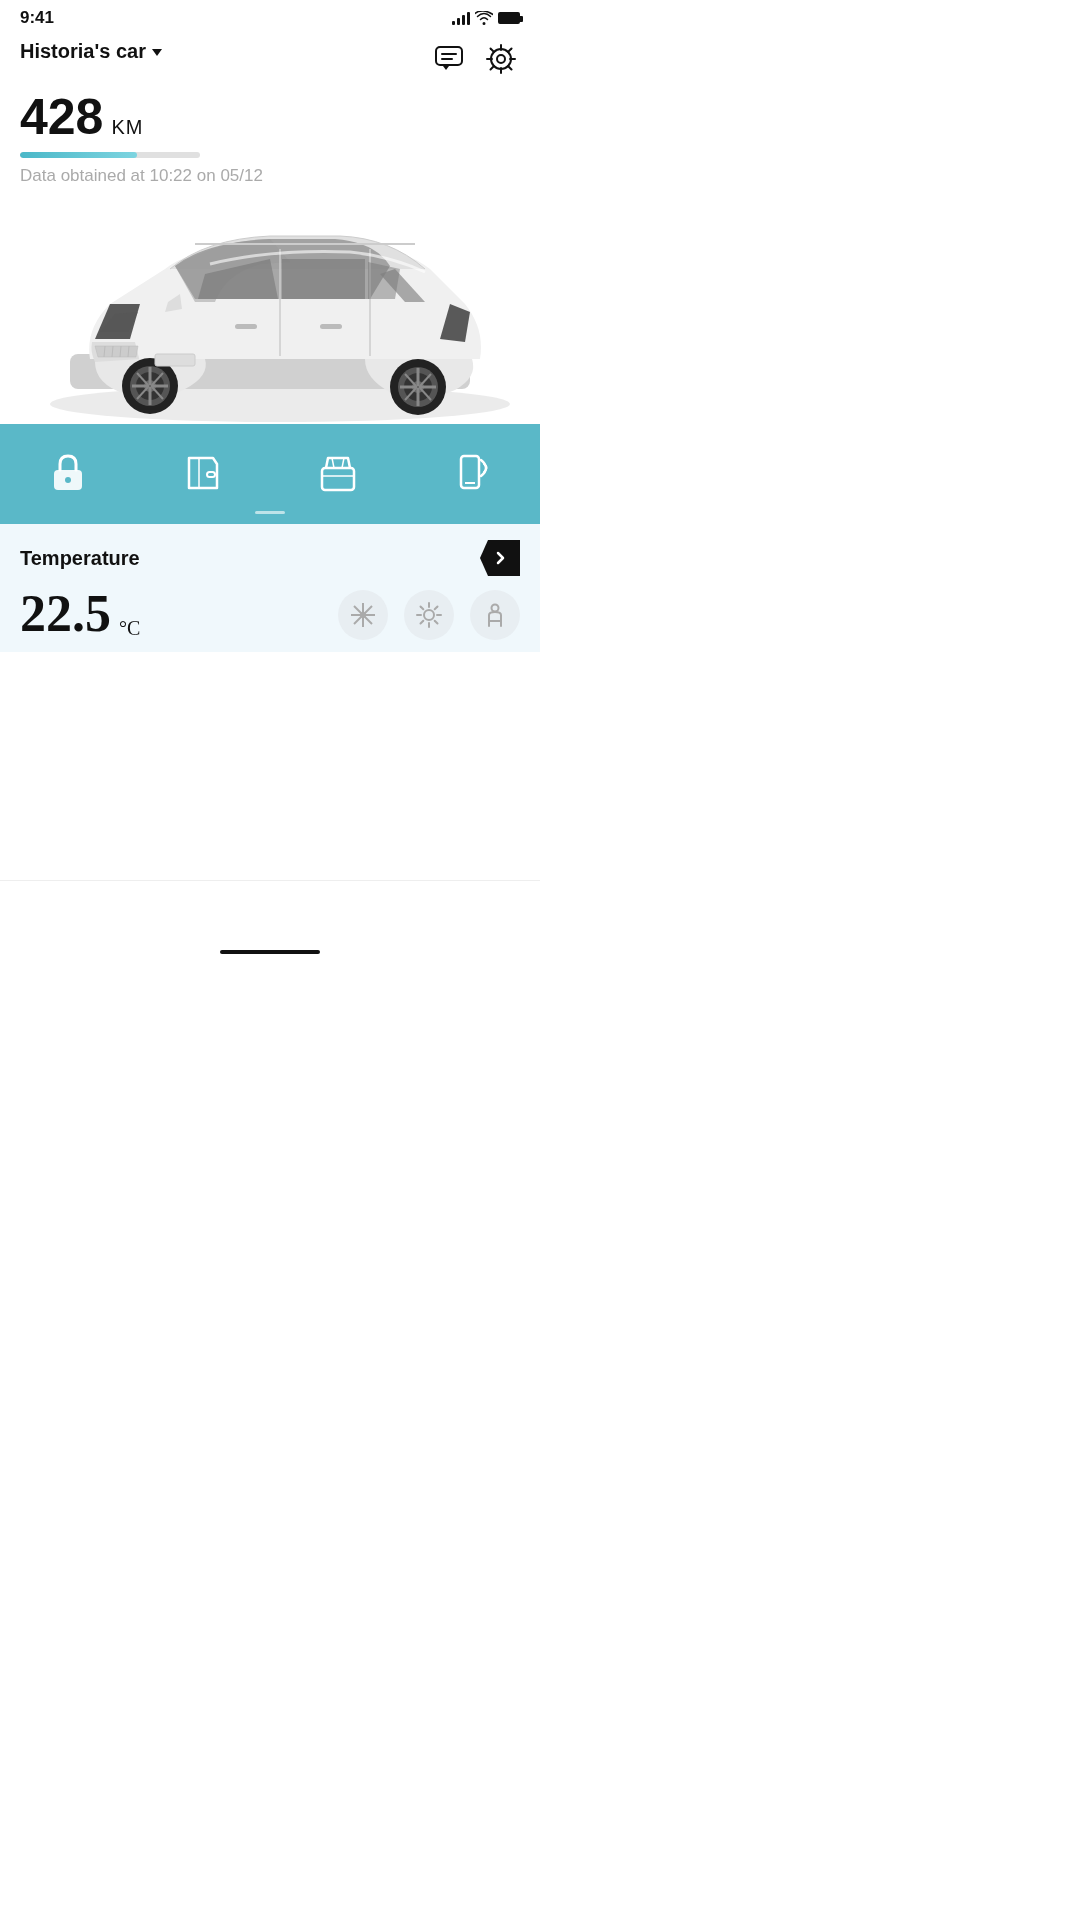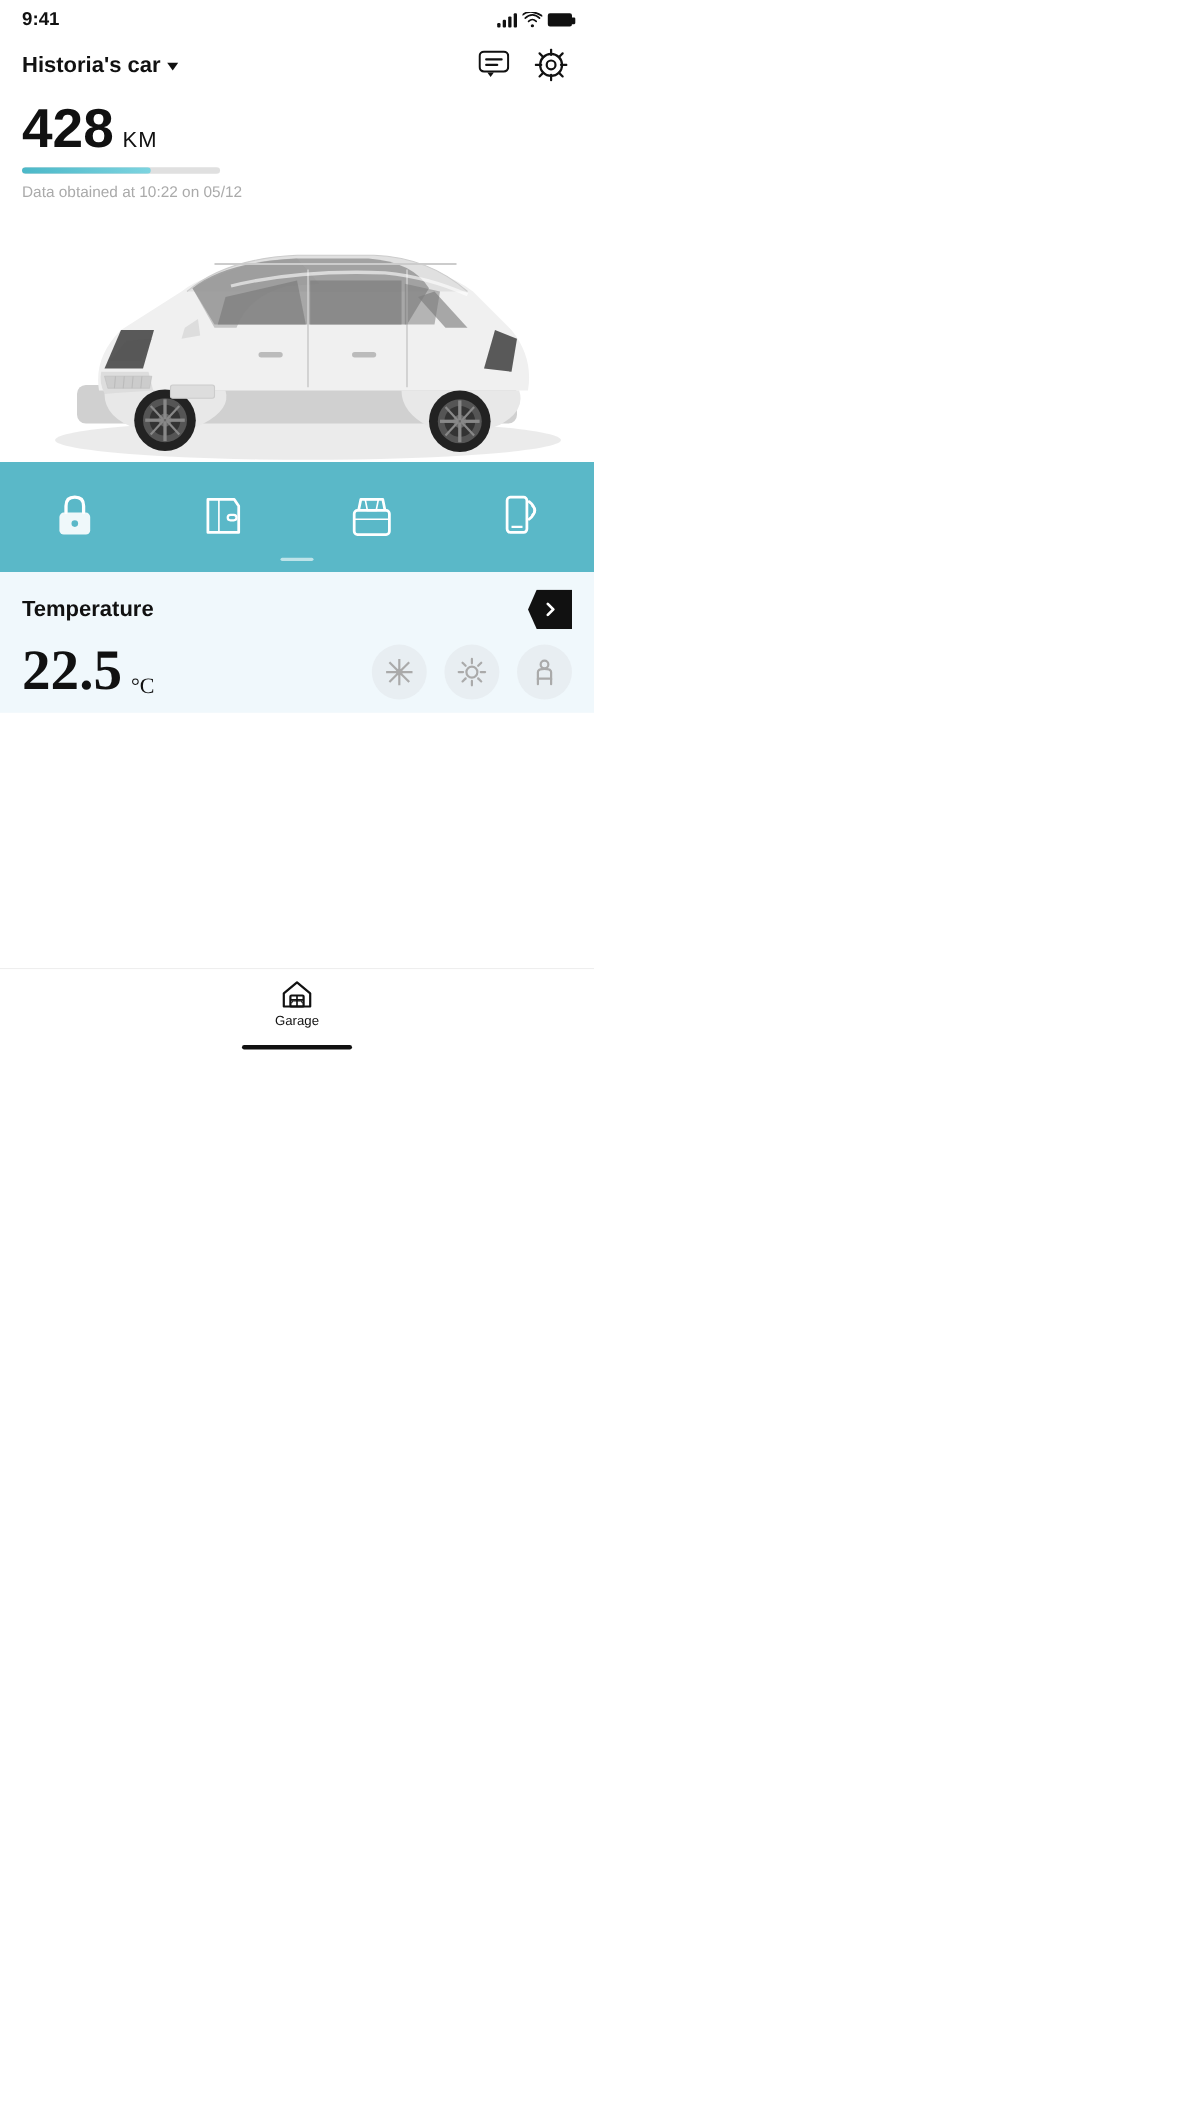--- a/index.html
+++ b/index.html
@@ -66,7 +66,7 @@
     .header {
       display: flex;
       justify-content: space-between;
-      align-items: center;
+      align-items: flex-start;
       padding: 8px 20px 10px 20px;
     }
     .car-title {

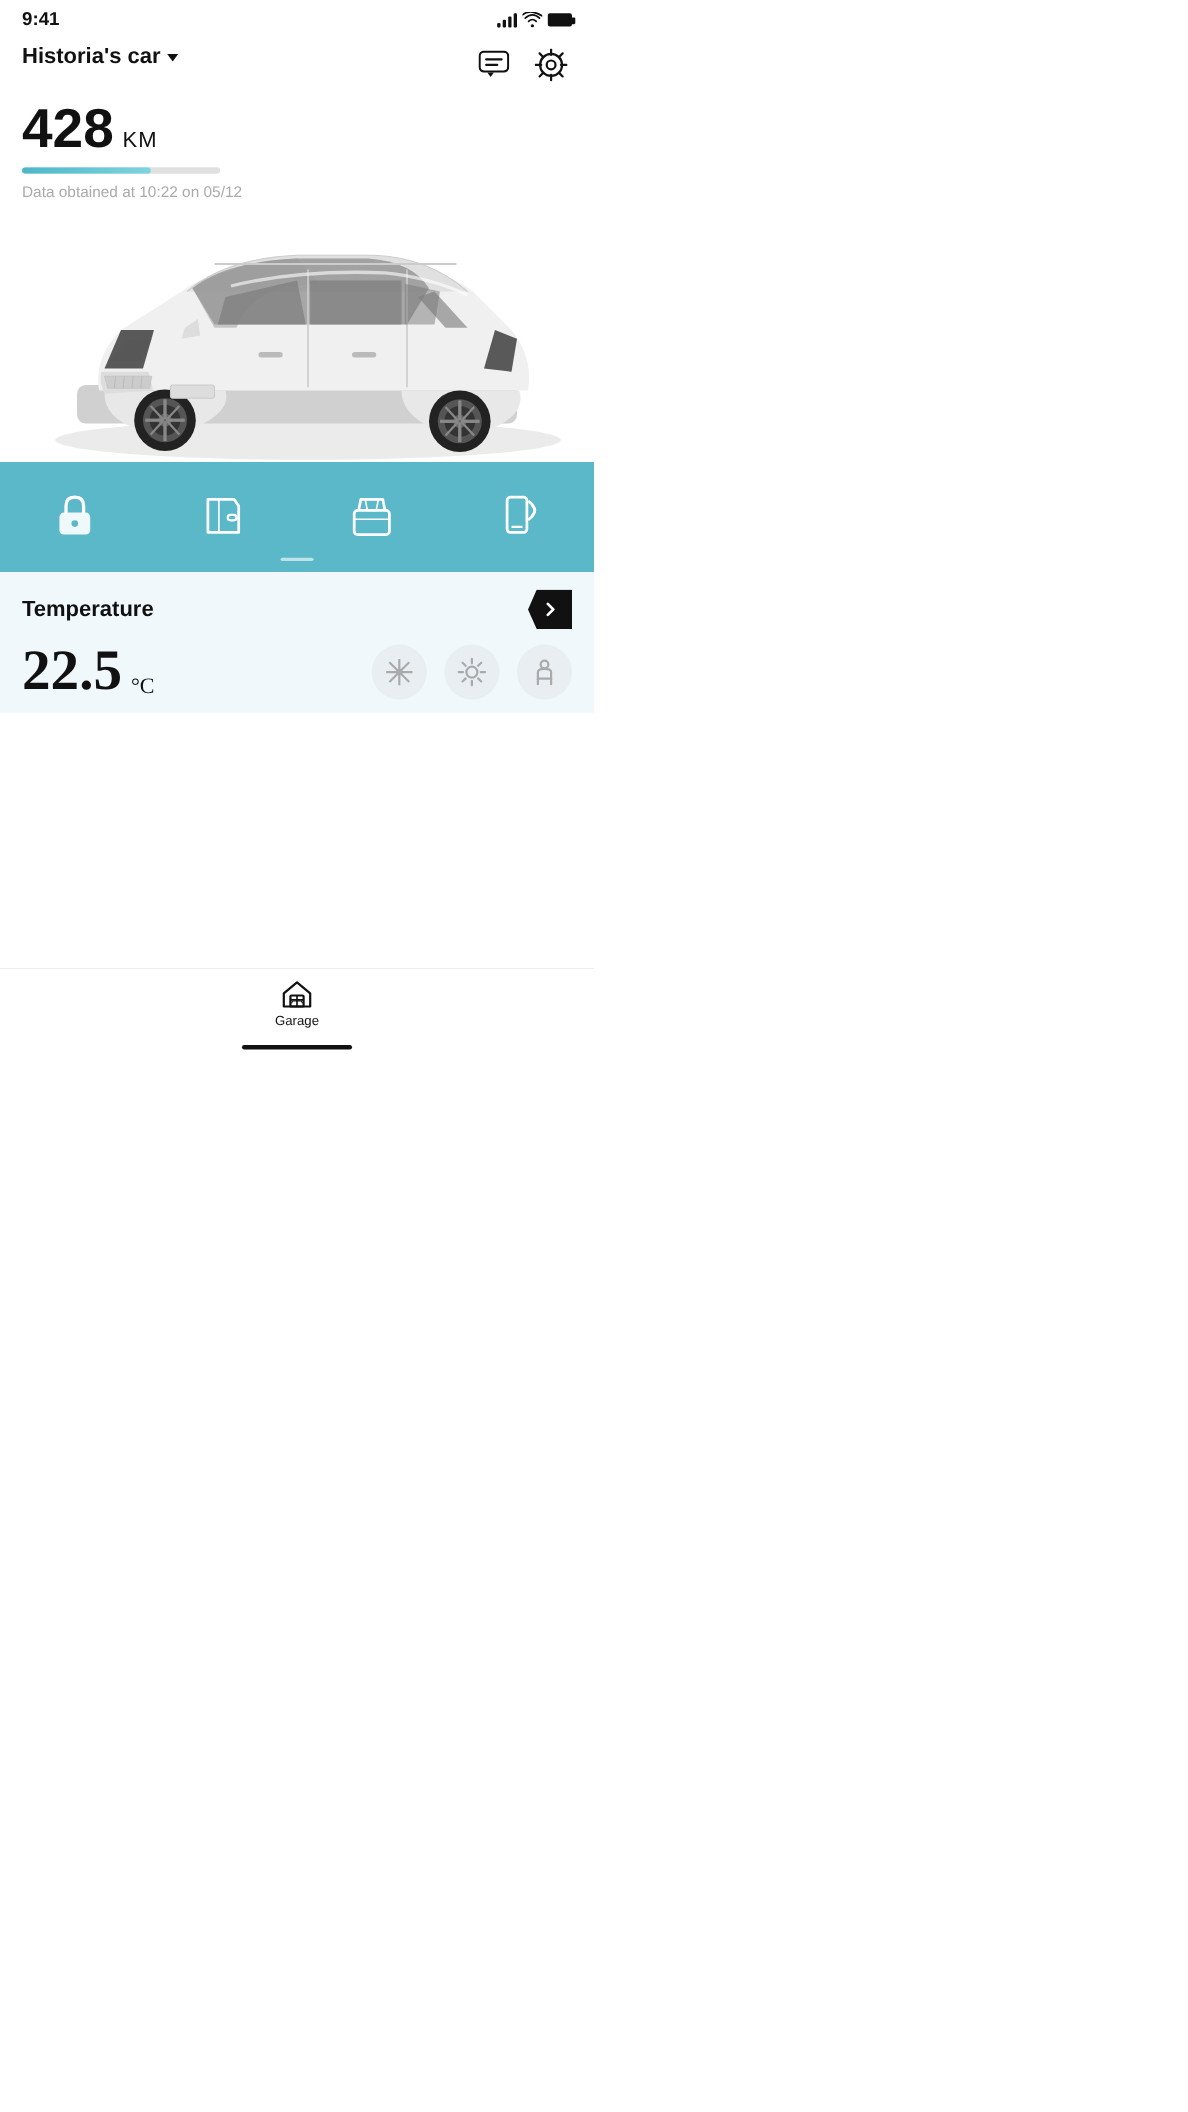--- a/index.html
+++ b/index.html
@@ -135,7 +135,7 @@
       border-radius: 3px;
     }
     .range-timestamp {
-      font-size: 14px;
+      font-size: 17px;
       color: #aaa;
     }
 

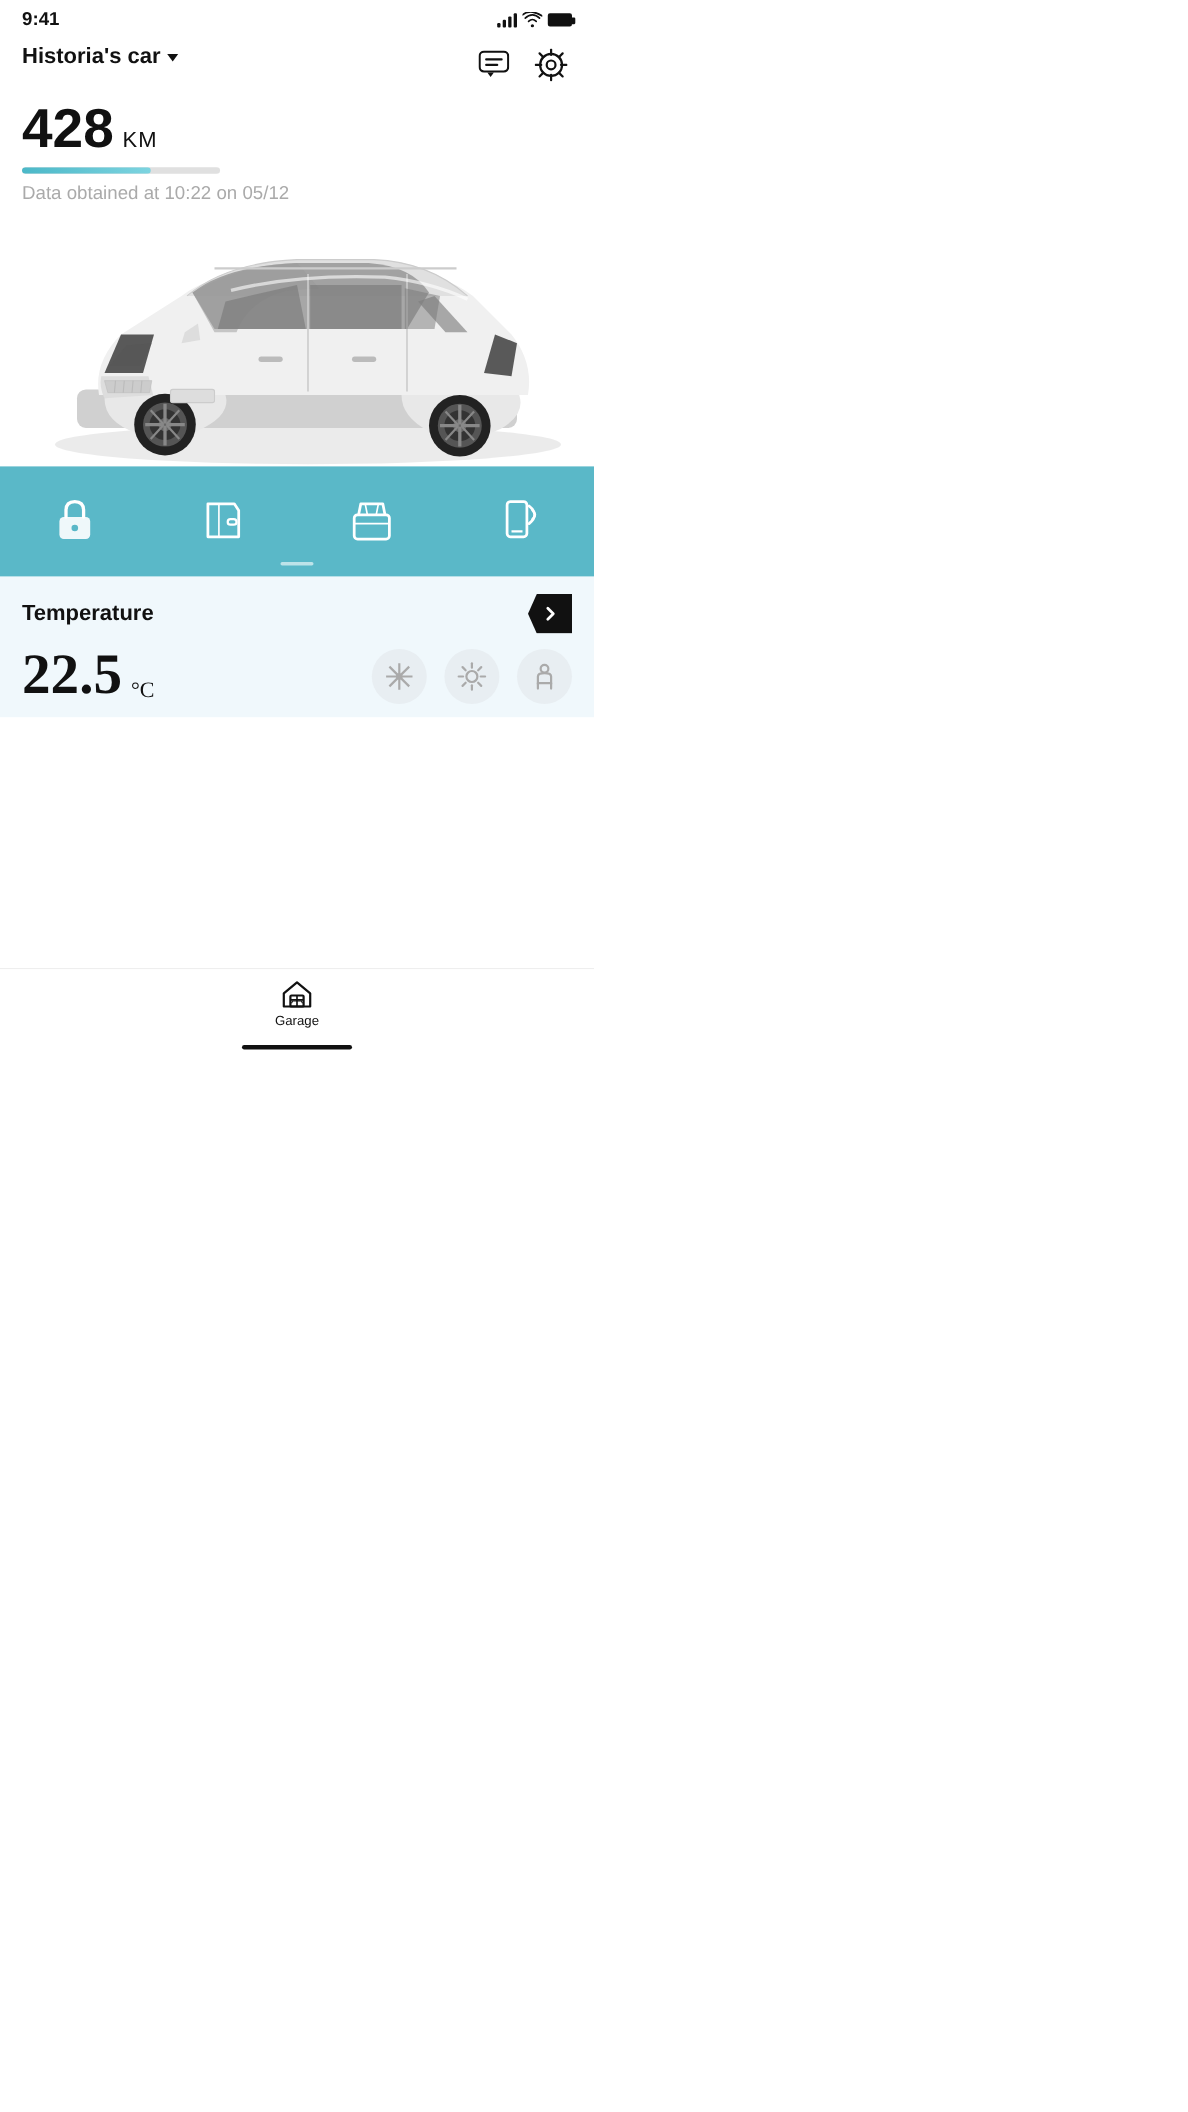--- a/index.html
+++ b/index.html
@@ -519,19 +519,6 @@
 </div>
 
 <div class="bottom-nav">
-  <div class="nav-item">
-    <div class="nav-icon">
-      <svg width="28" height="26" viewBox="0 0 28 26" fill="none">
-        <path d="M2 12 L14 2 L26 12 L26 24 L2 24 Z" stroke="#111" stroke-width="2" fill="none" stroke-linejoin="round"></path>
-        <rect x="8" y="14" width="12" height="10" rx="1" stroke="#111" stroke-width="2" fill="none"></rect>
-        <line x1="8" y1="18" x2="20" y2="18" stroke="#111" stroke-width="1.5"></line>
-        <line x1="14" y1="14" x2="14" y2="24" stroke="#111" stroke-width="1.5"></line>
-
-        <path d="M9 21 L10 19 L18 19 L19 21" stroke="#111" stroke-width="1" fill="none"></path>
-      </svg>
-    </div>
-    <span class="nav-label active">Garage</span>
-  </div>
 </div>
 
 <div class="home-indicator"></div>

